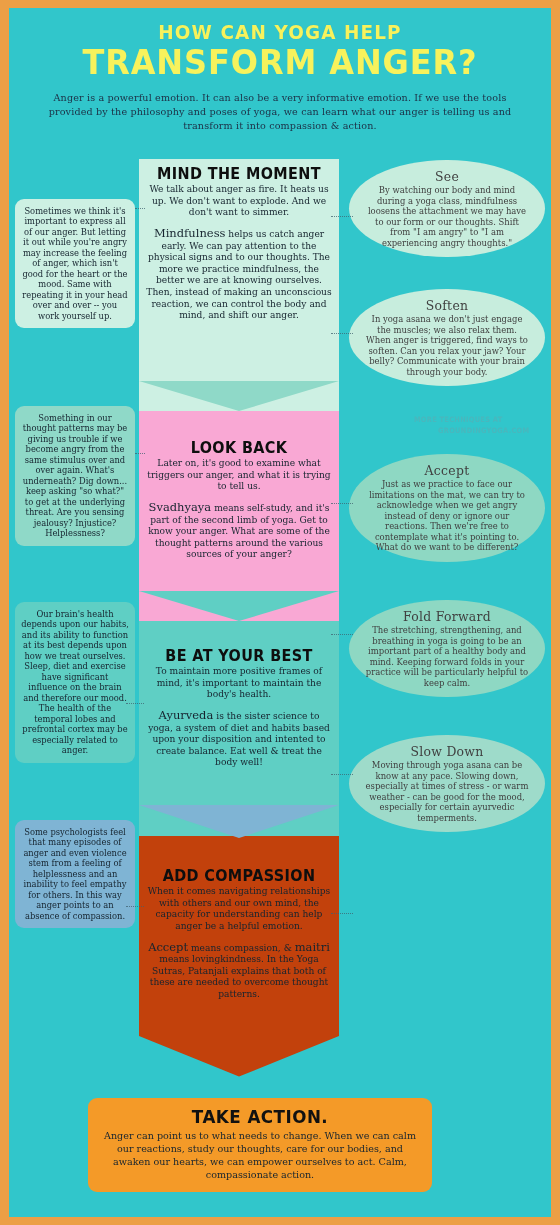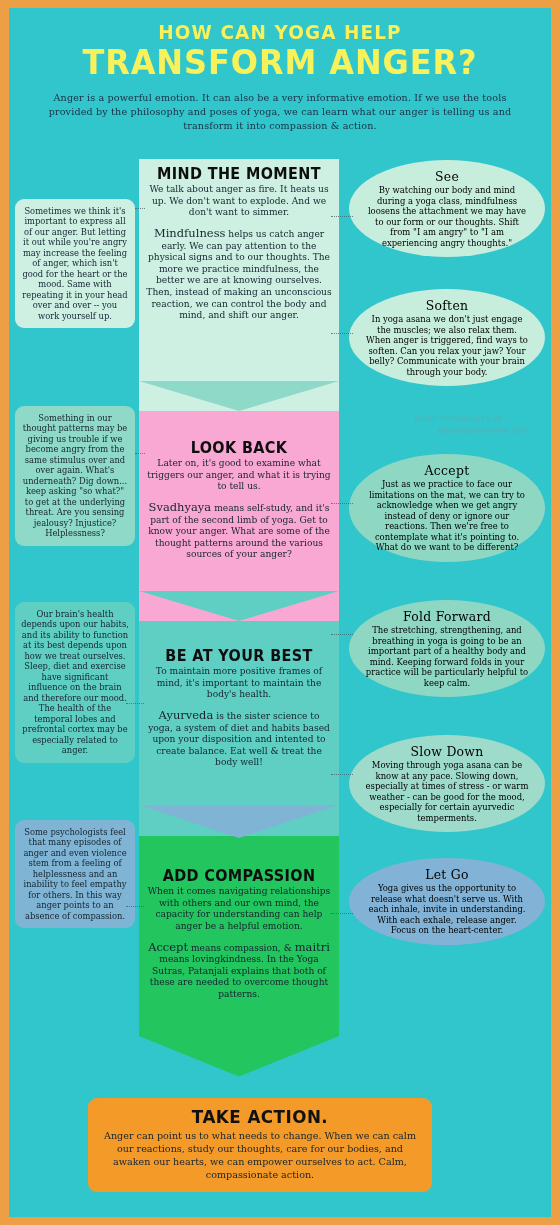--- a/index.html
+++ b/index.html
@@ -93,7 +93,7 @@
     border-radius:50%;
     padding:9px 16px;
     text-align:center;
-    color:#000000;
+    color:#404040;
   }
   .oval-title {
     font-size:12.4px;

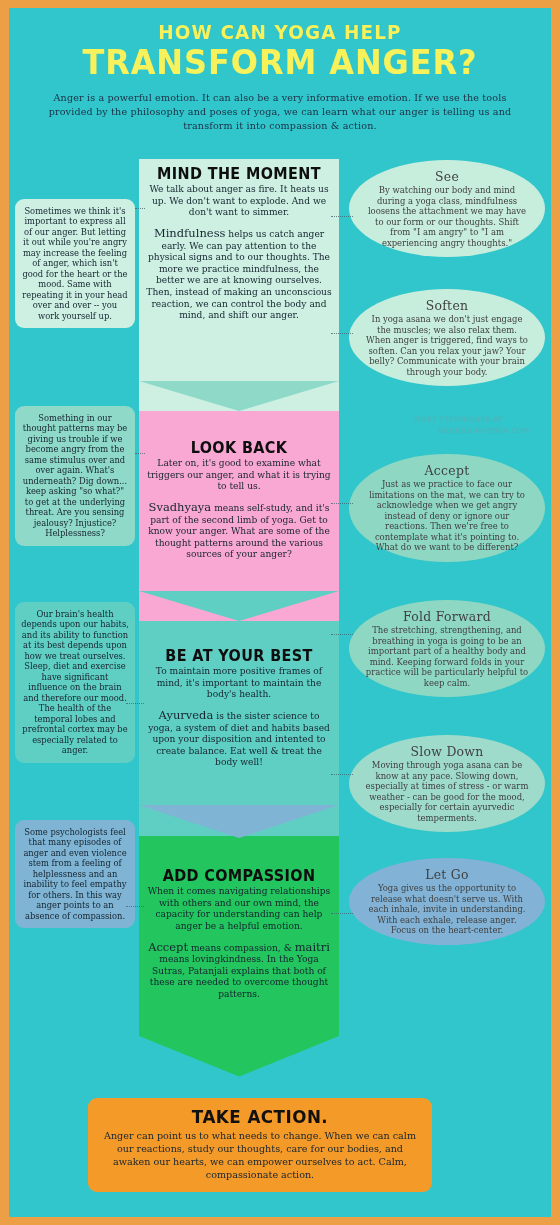--- a/index.html
+++ b/index.html
@@ -187,7 +187,7 @@
       <div class="chev" style="top:184px; height:33px; background:#7fb4d4; clip-path:polygon(0 0,100% 0,50% 100%,0 0);"></div>
     </div>
 
-    <div class="seg" style="top:677px; height:252px; background:#22c55e;">
+    <div class="seg" style="top:677px; height:252px; background:#c2410c;">
       <div class="inner" style="padding-top:31px;">
         <div class="seg-title">ADD COMPASSION</div>
         <div class="seg-p">When it comes navigating relationships with others and our own mind, the capacity for understanding can help anger be a helpful emotion.</div>

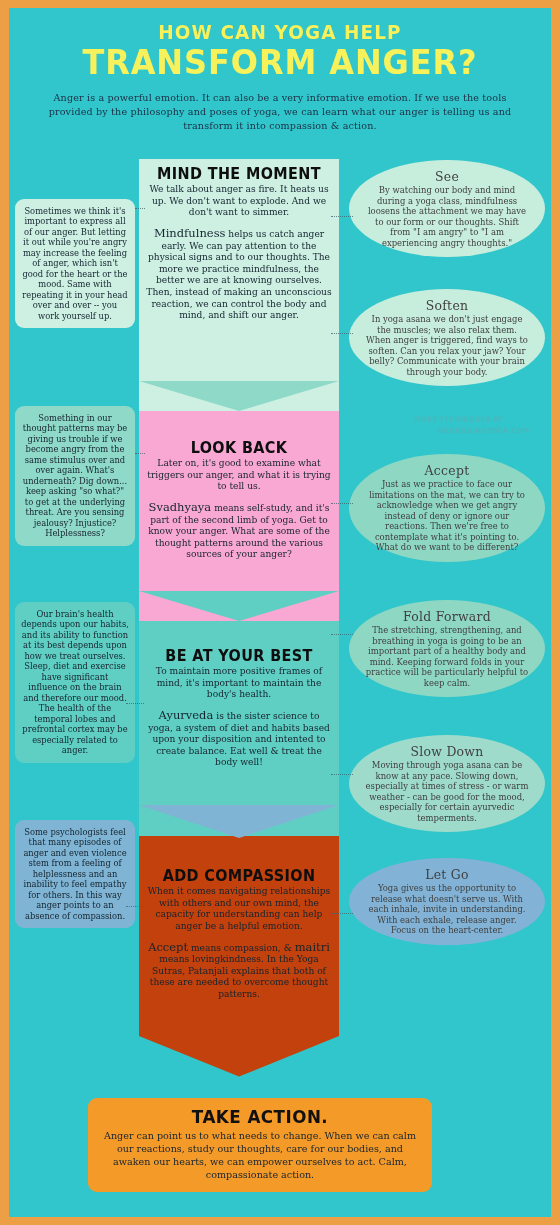--- a/index.html
+++ b/index.html
@@ -230,10 +230,6 @@
     <div class="oval-title">Slow Down</div>
     <div class="oval-body">Moving through yoga asana can be know at any pace.  Slowing down, especially at times of stress - or warm weather - can be good for the mood, especially for certain ayurvedic temperments.</div>
   </div>
-  <div class="oval" style="left:340px; top:850px; background:#82b3d6;">
-    <div class="oval-title">Let Go</div>
-    <div class="oval-body">Yoga gives us the opportunity to release what doesn't serve us. With each inhale, invite in understanding. With each exhale, release anger. Focus on the heart-center.</div>
-  </div>
 
   <div class="dots" style="left:126px; top:200px; width:10px;"></div>
   <div class="dots" style="left:126px; top:445px; width:10px;"></div>

